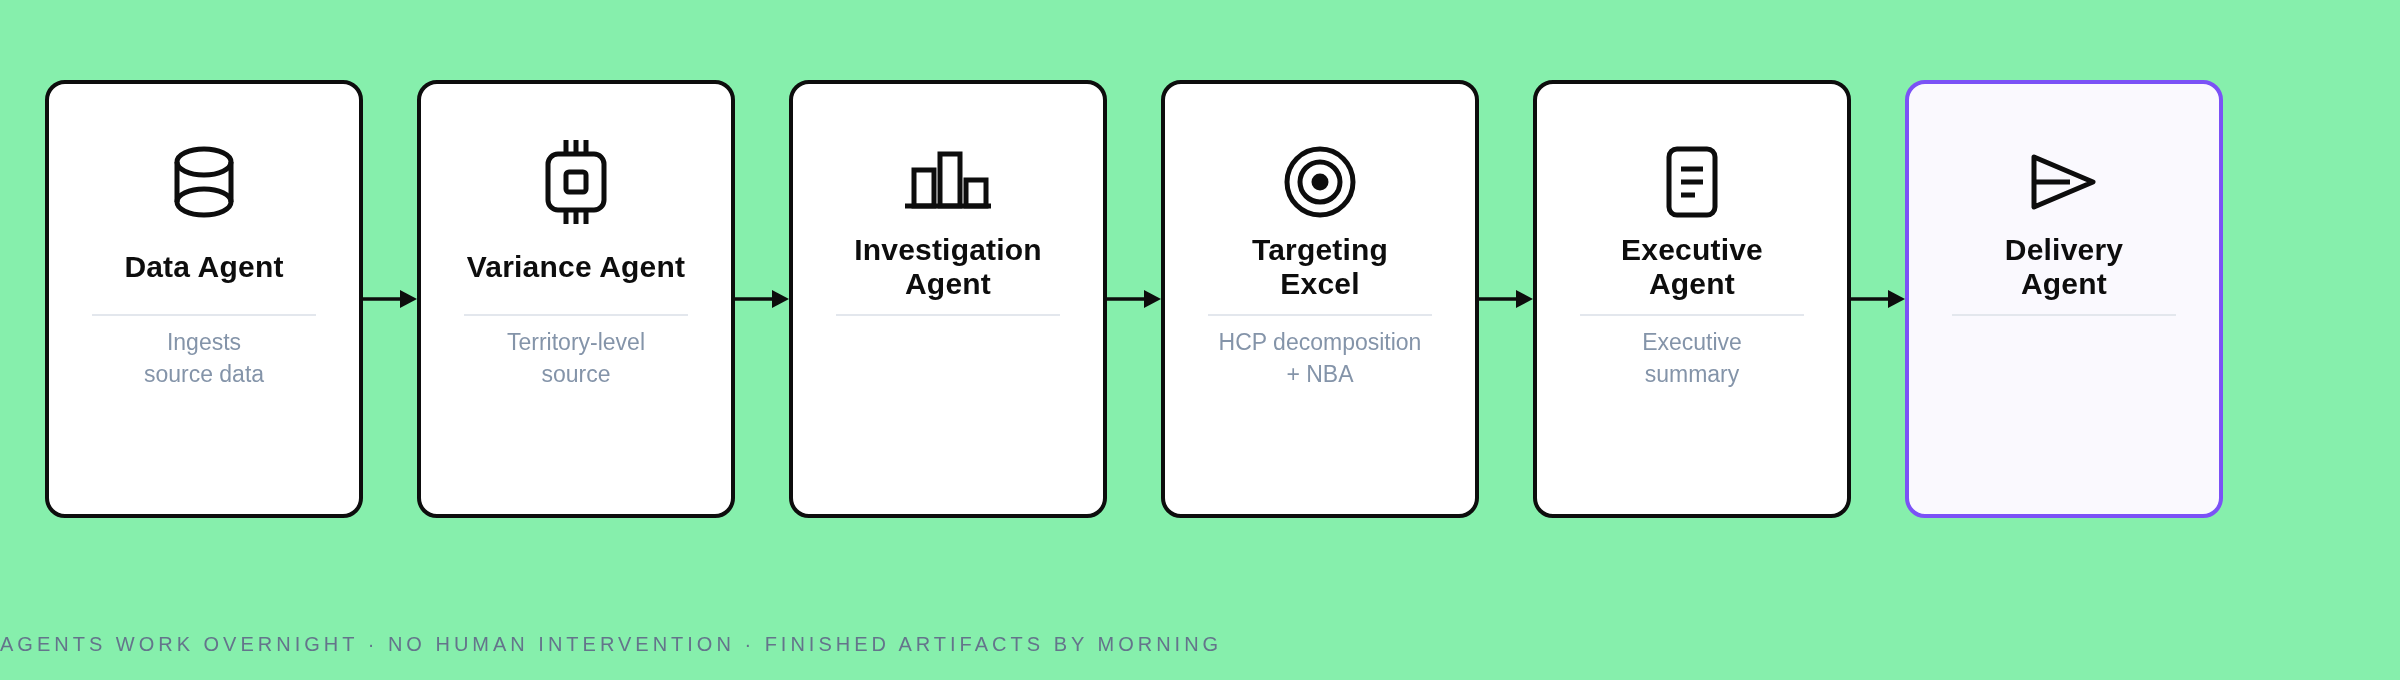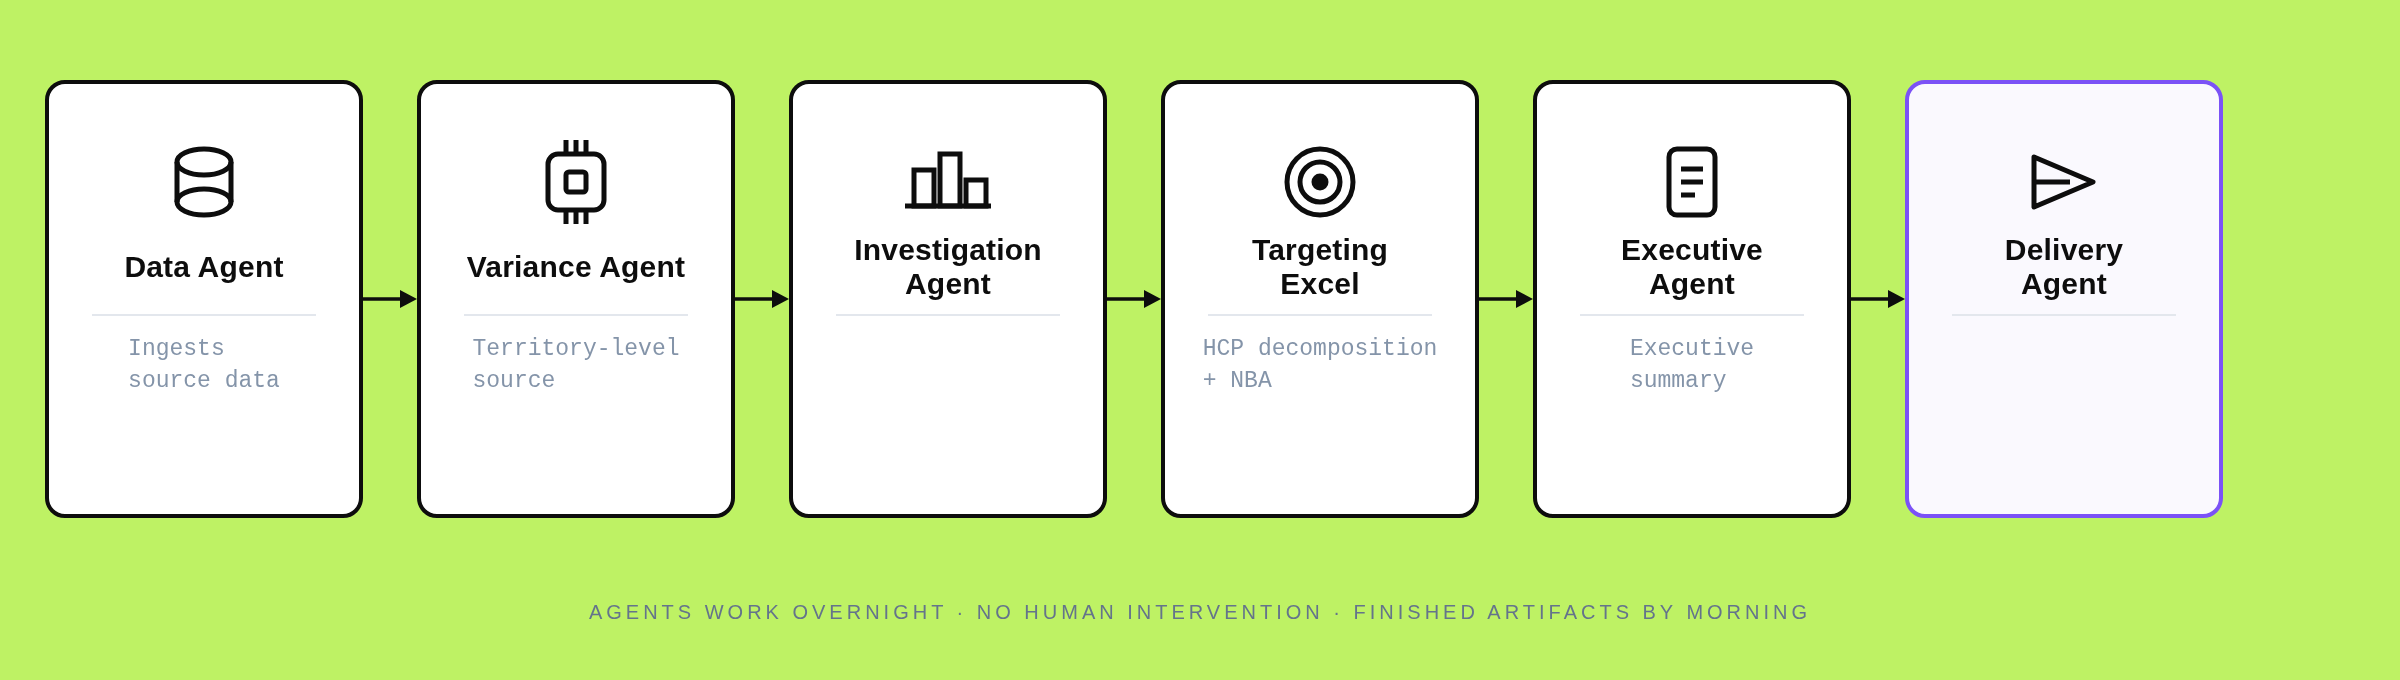--- a/index.html
+++ b/index.html
@@ -16,7 +16,7 @@
     font-family:"Liberation Sans", sans-serif;
     -webkit-font-smoothing:antialiased;
   }
-  .canvas{position:relative;width:2400px;height:680px;overflow:hidden;background:#bef264;}
+  .canvas{position:relative;width:2400px;height:680px;overflow:hidden;background:#86efac;}
   .flow{position:absolute;left:45px;top:80px;display:flex;align-items:stretch;}
   .card{
     box-sizing:border-box;flex:none;width:318px;height:438px;

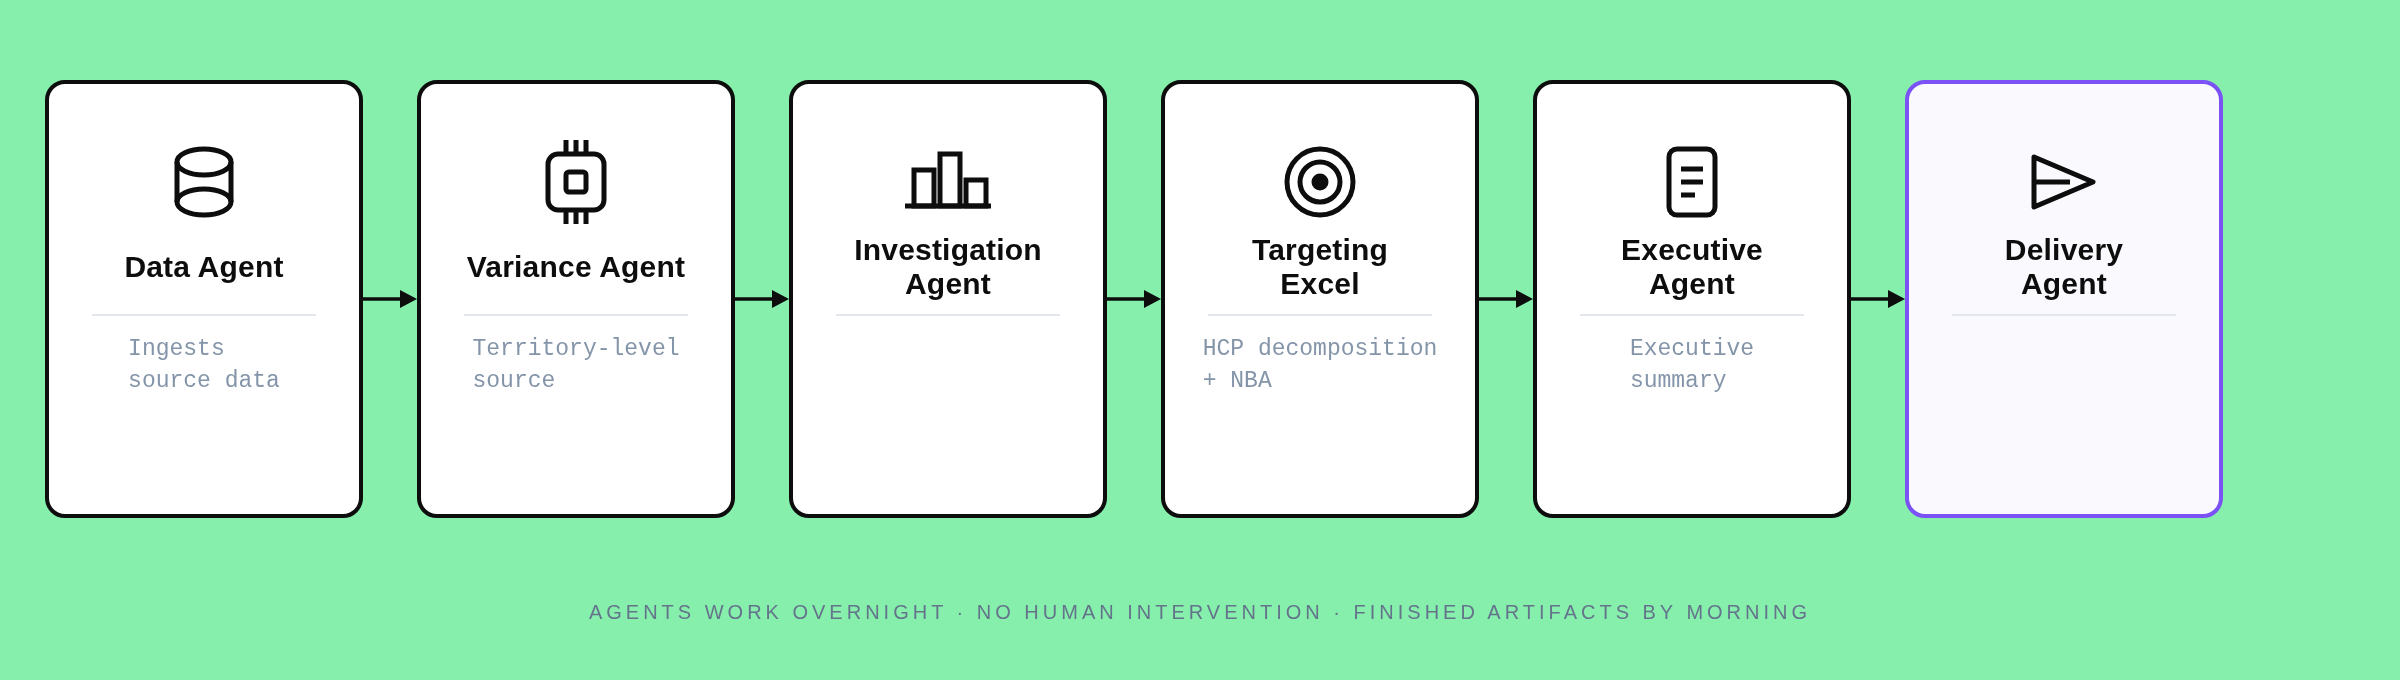--- a/index.html
+++ b/index.html
@@ -33,8 +33,8 @@
   }
   .card-divider{margin-top:12px;width:224px;height:2px;background:var(--divider);}
   .card-subtitle{
-    margin-top:17px;font-size:23px;line-height:32px;color:var(--subtitle);
-    white-space:pre-line;font-family:Liberation Mono, monospace;
+    margin-top:10px;font-size:23px;line-height:32px;color:var(--subtitle);
+    text-align:center;white-space:pre-line;
   }
   .connector{flex:none;width:54px;display:flex;align-items:center;justify-content:center;}
   .tagline{

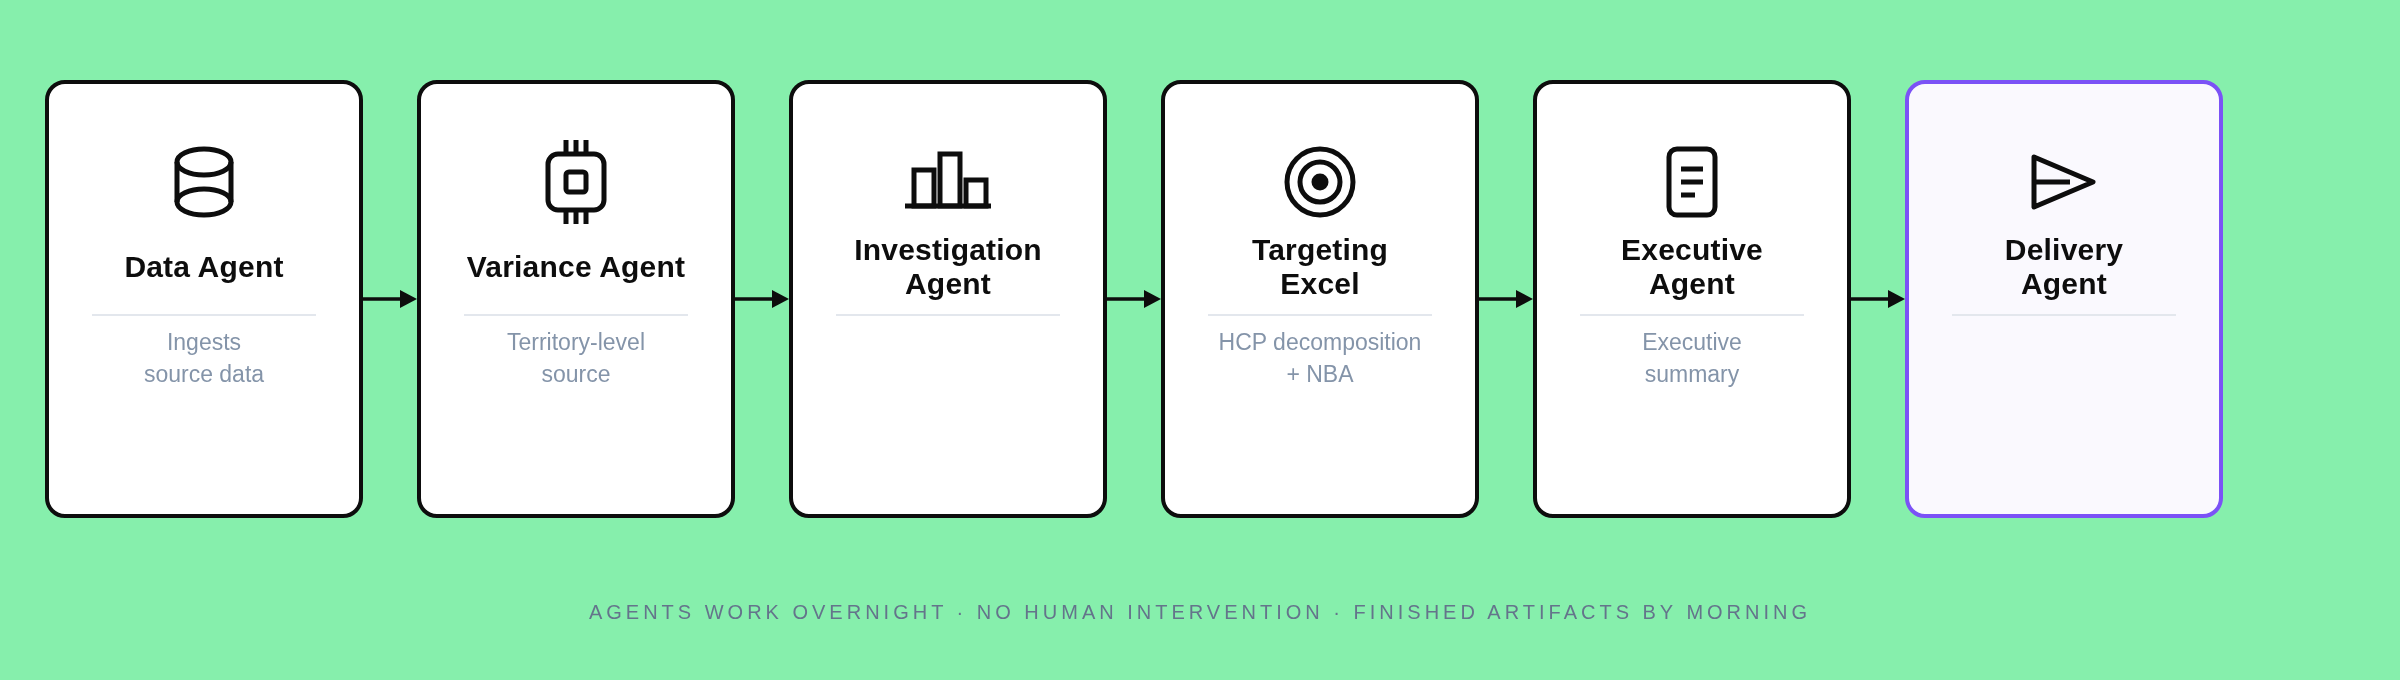--- a/index.html
+++ b/index.html
@@ -38,7 +38,7 @@
   }
   .connector{flex:none;width:54px;display:flex;align-items:center;justify-content:center;}
   .tagline{
-    position:absolute;left:0;top:600px;width:2400px;text-align:center;
+    position:absolute;left:0;top:632px;width:2400px;
     font-size:20px;line-height:24px;letter-spacing:4px;color:var(--tagline);
   }
   .stroke{stroke:#0d0d0d;stroke-width:5;fill:none;}

